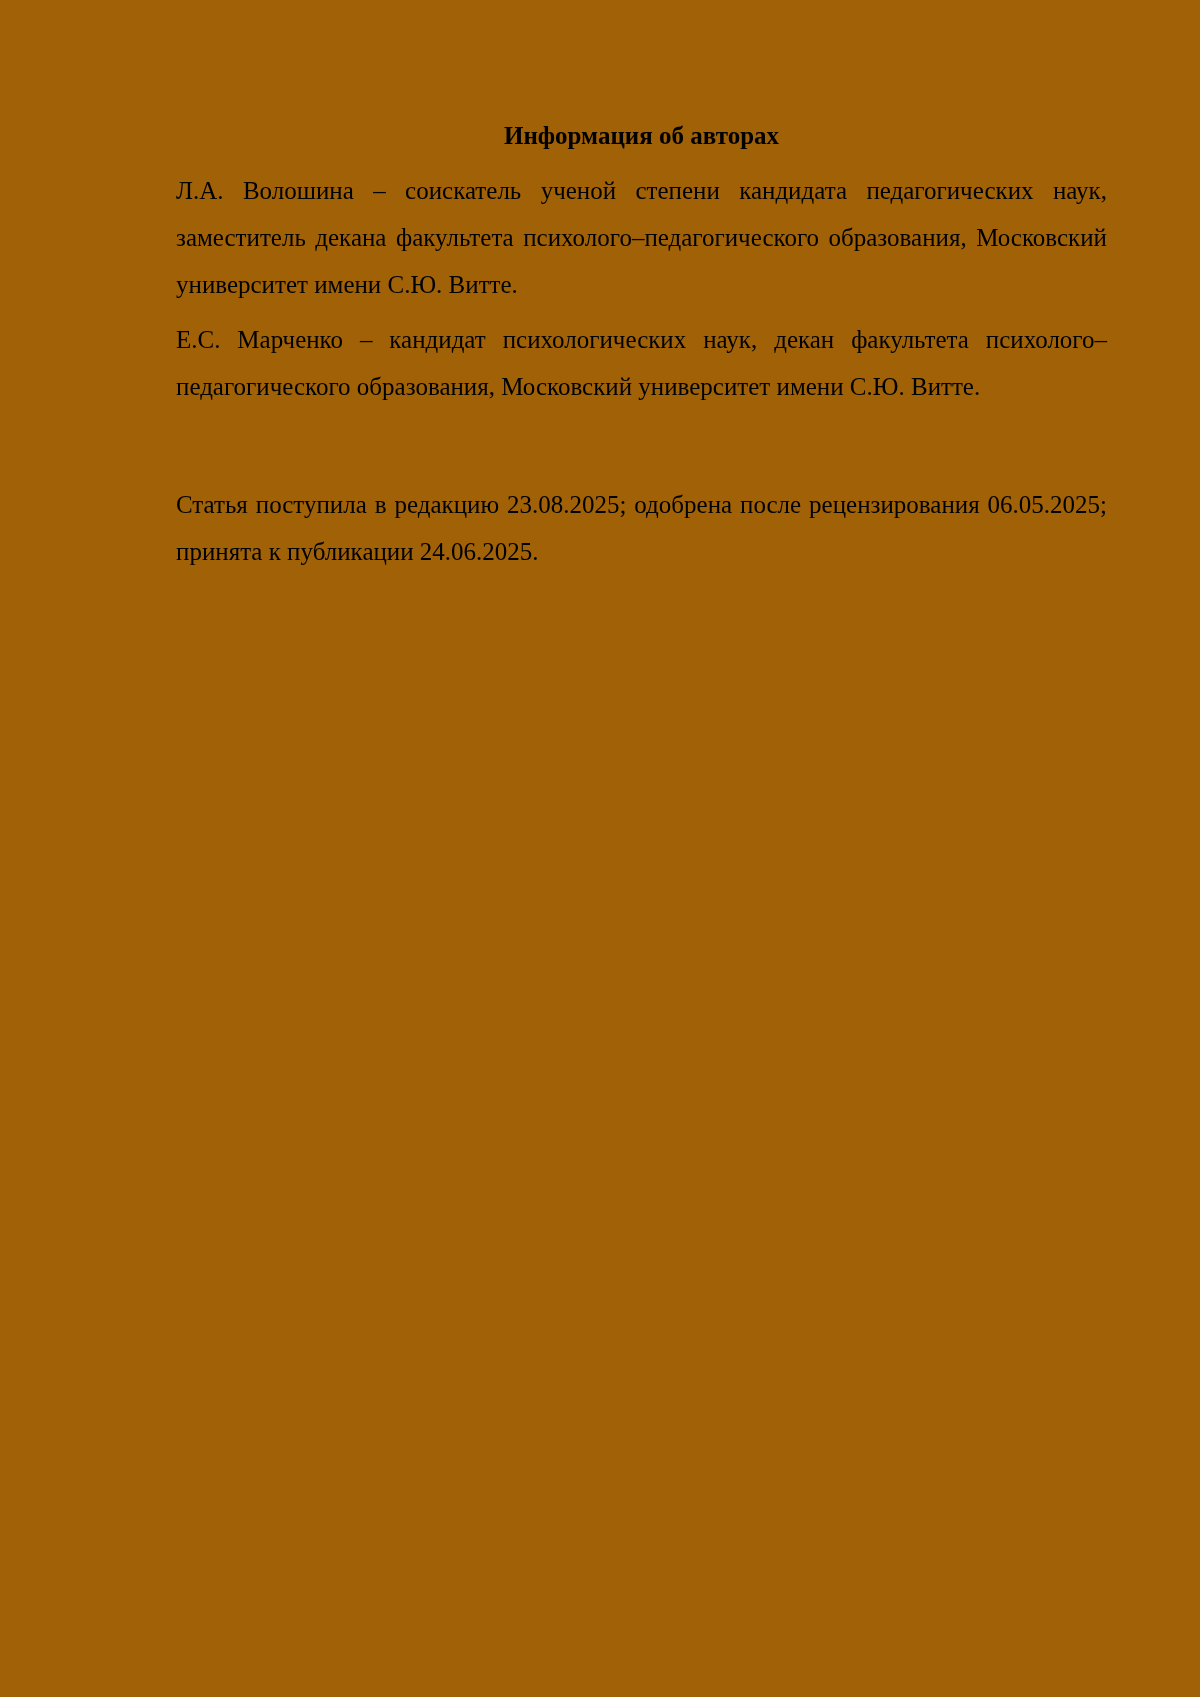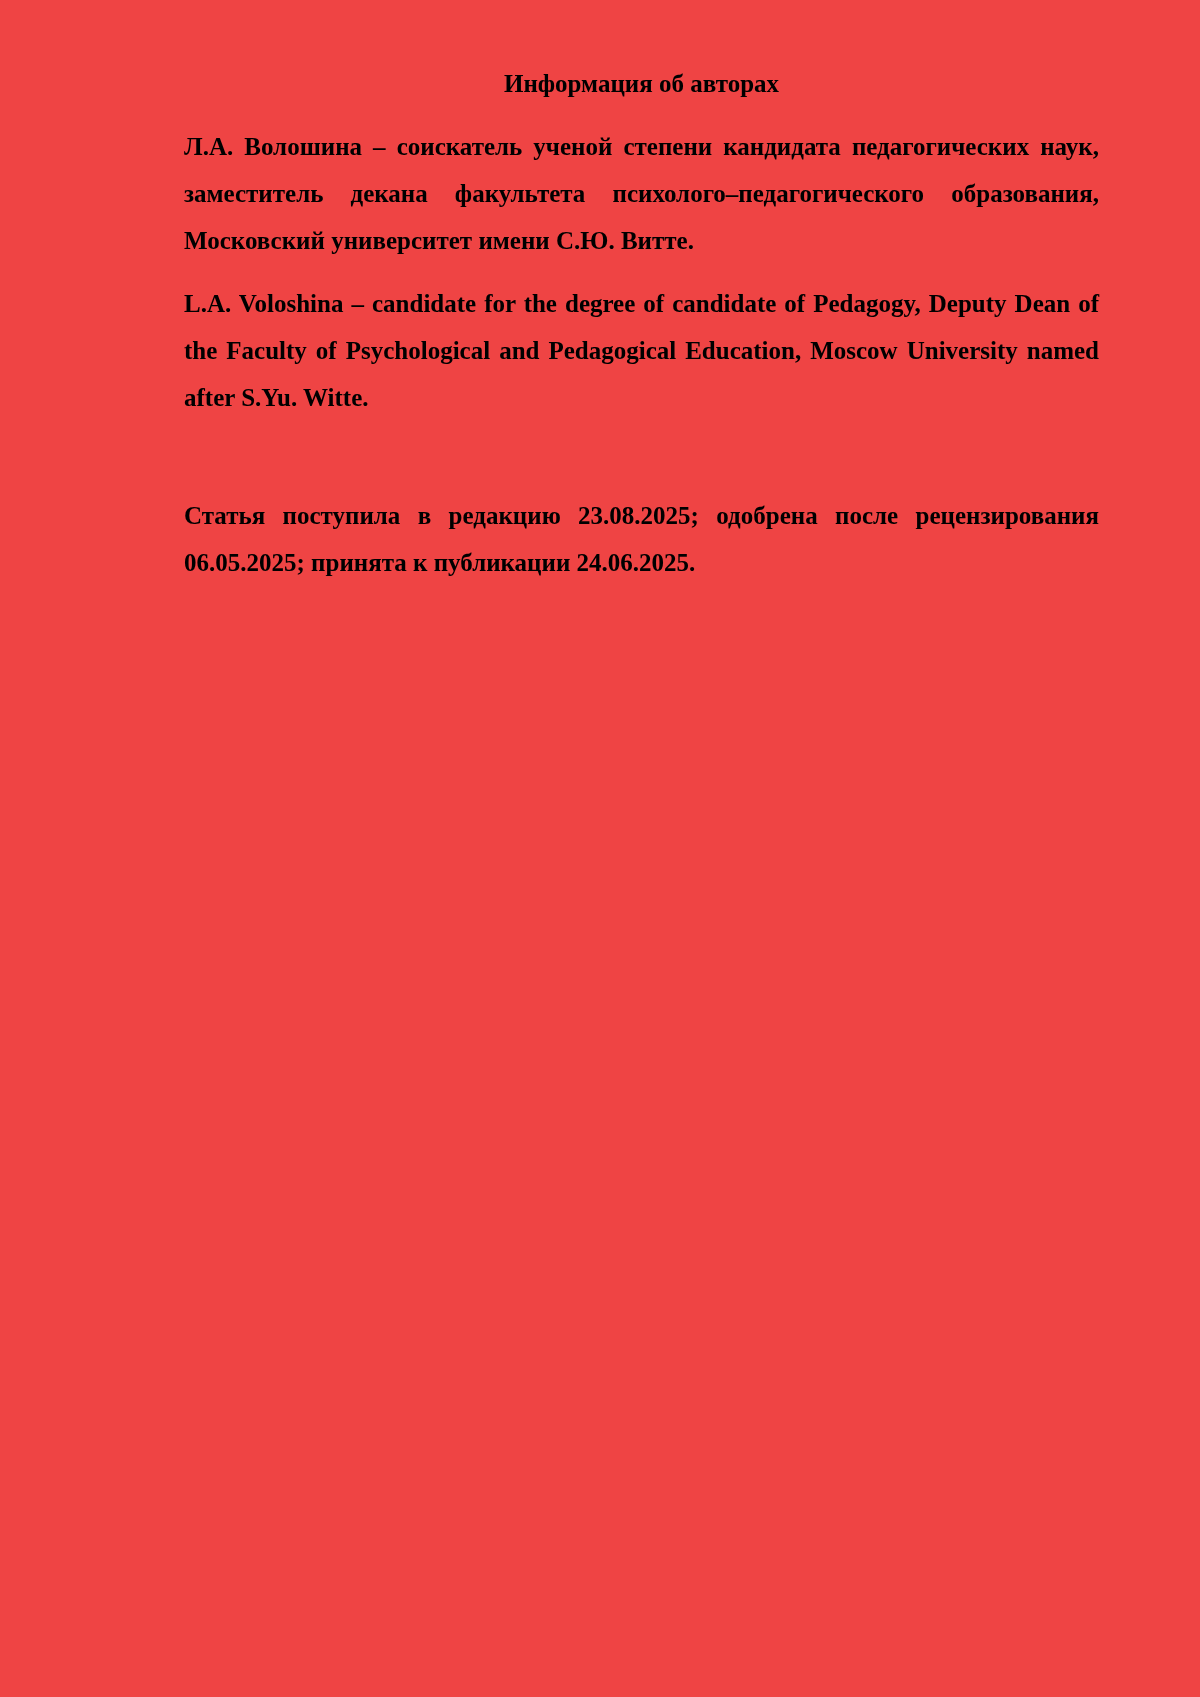--- a/index.html
+++ b/index.html
@@ -12,12 +12,12 @@
     width: 1200px;
     height: 1697px;
     box-sizing: border-box;
-    background: #ef4444;
+    background: #a16207;
     color: #000000;
     font-family: "Liberation Serif", "DejaVu Serif", serif;
     font-size: 25px;
     line-height: 47px;
-    padding: 60px 85px 0 168px;
+    padding: 112px 85px 0 168px;
     overflow: hidden;
   }
   .heading {

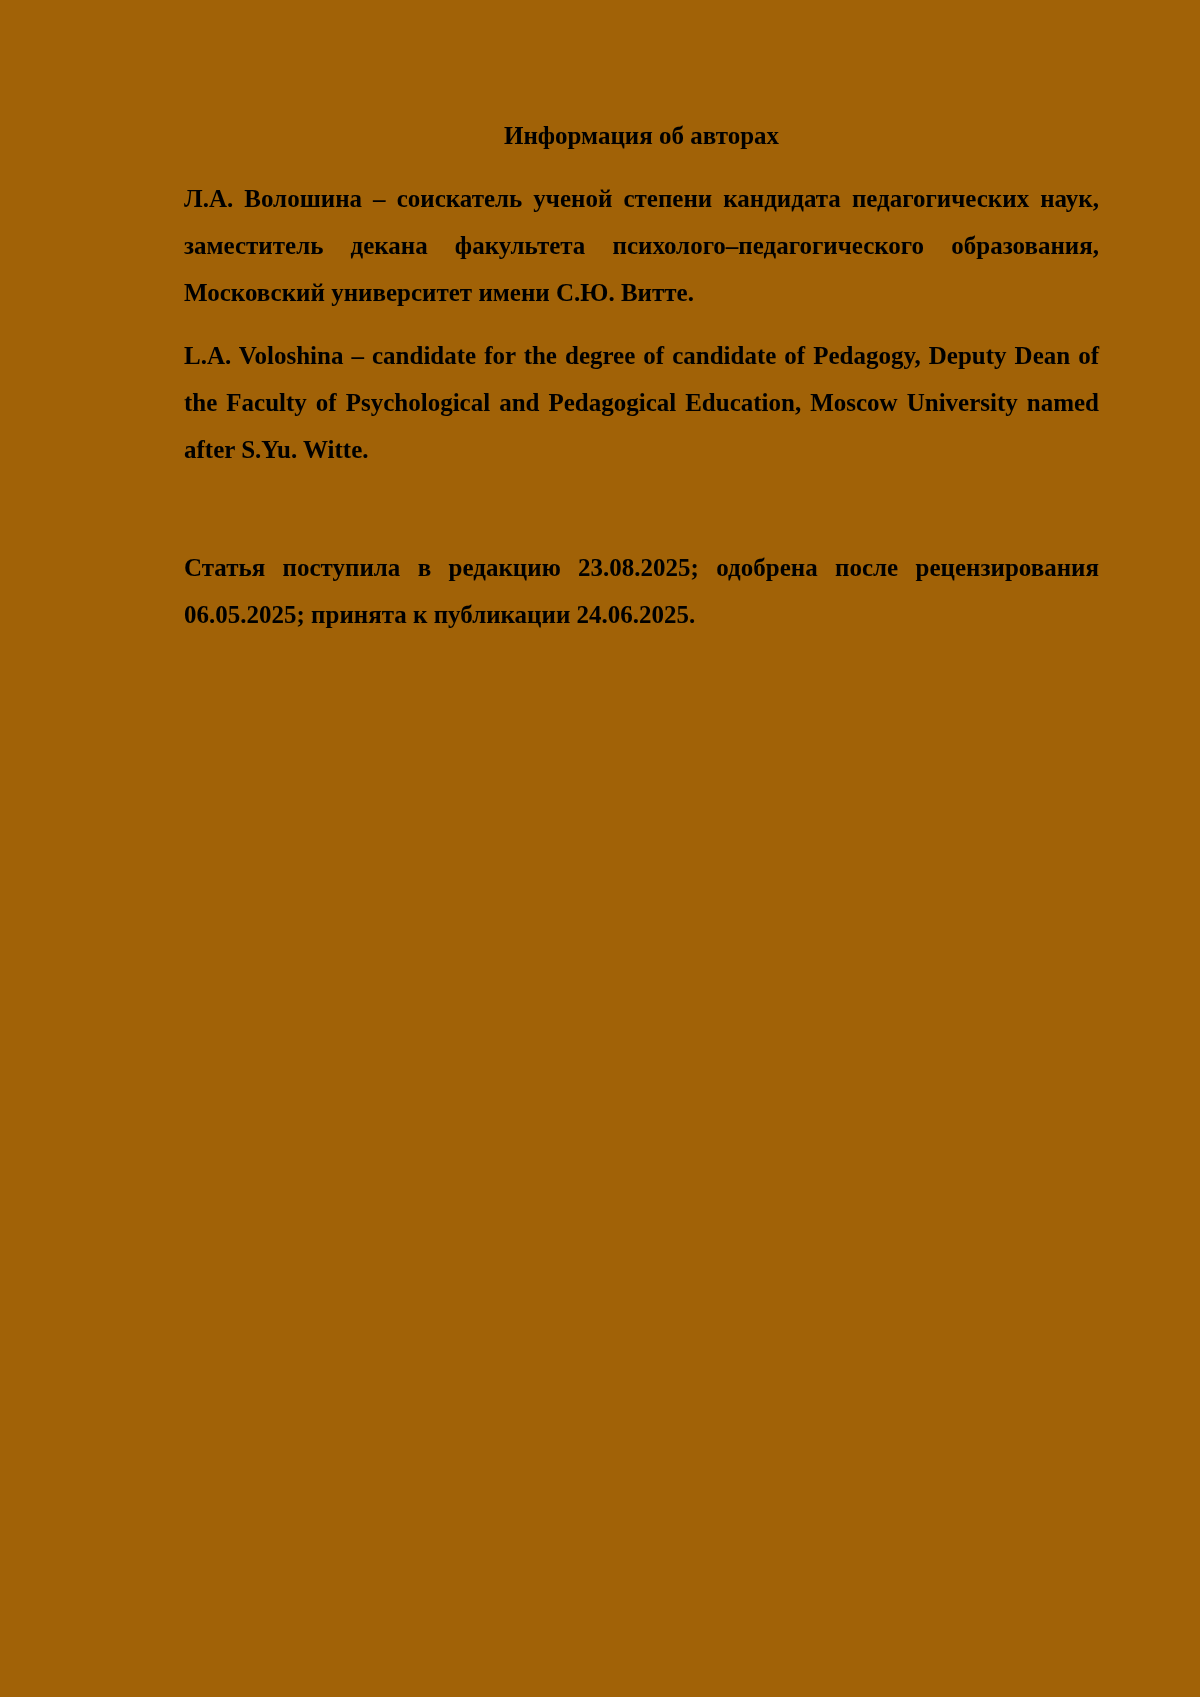--- a/index.html
+++ b/index.html
@@ -28,10 +28,9 @@
     line-height: 47px;
   }
   .para {
-    margin: 16px;
+    margin: 8px;
     text-align: justify;
     text-justify: inter-word;
-    font-weight: bold;
   }
   .en-title {
     margin-top: 68px;

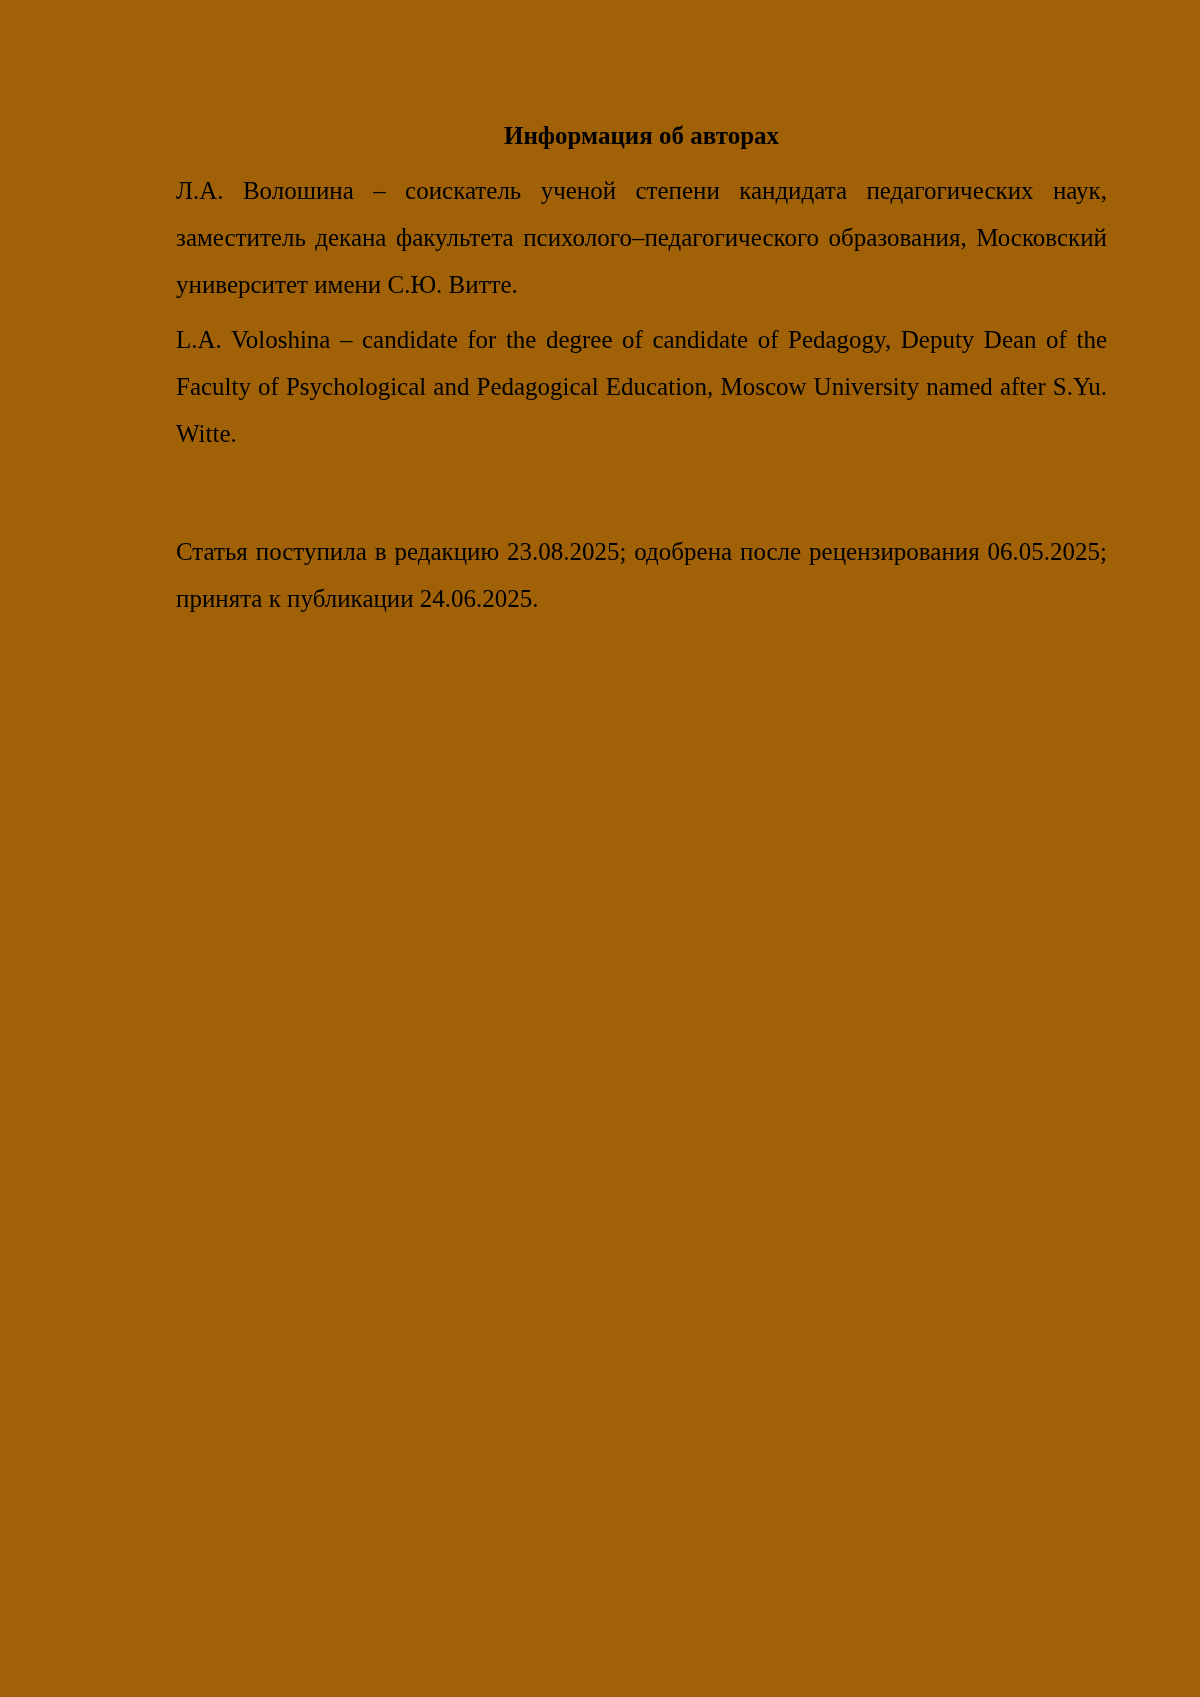--- a/index.html
+++ b/index.html
@@ -51,6 +51,7 @@
 
   <p class="para">Л.А. Волошина – соискатель ученой степени кандидата педагогических наук, заместитель декана факультета психолого–педагогического образования, Московский университет имени С.Ю. Витте.</p>
 
+  <p class="para">Е.С. Марченко – кандидат психологических наук, декан факультета психолого–педагогического образования, Московский университет имени С.Ю. Витте.</p>
 
 
   <p class="para">L.A. Voloshina – candidate for the degree of candidate of Pedagogy, Deputy Dean of the Faculty of Psychological and Pedagogical Education, Moscow University named after S.Yu. Witte.</p>

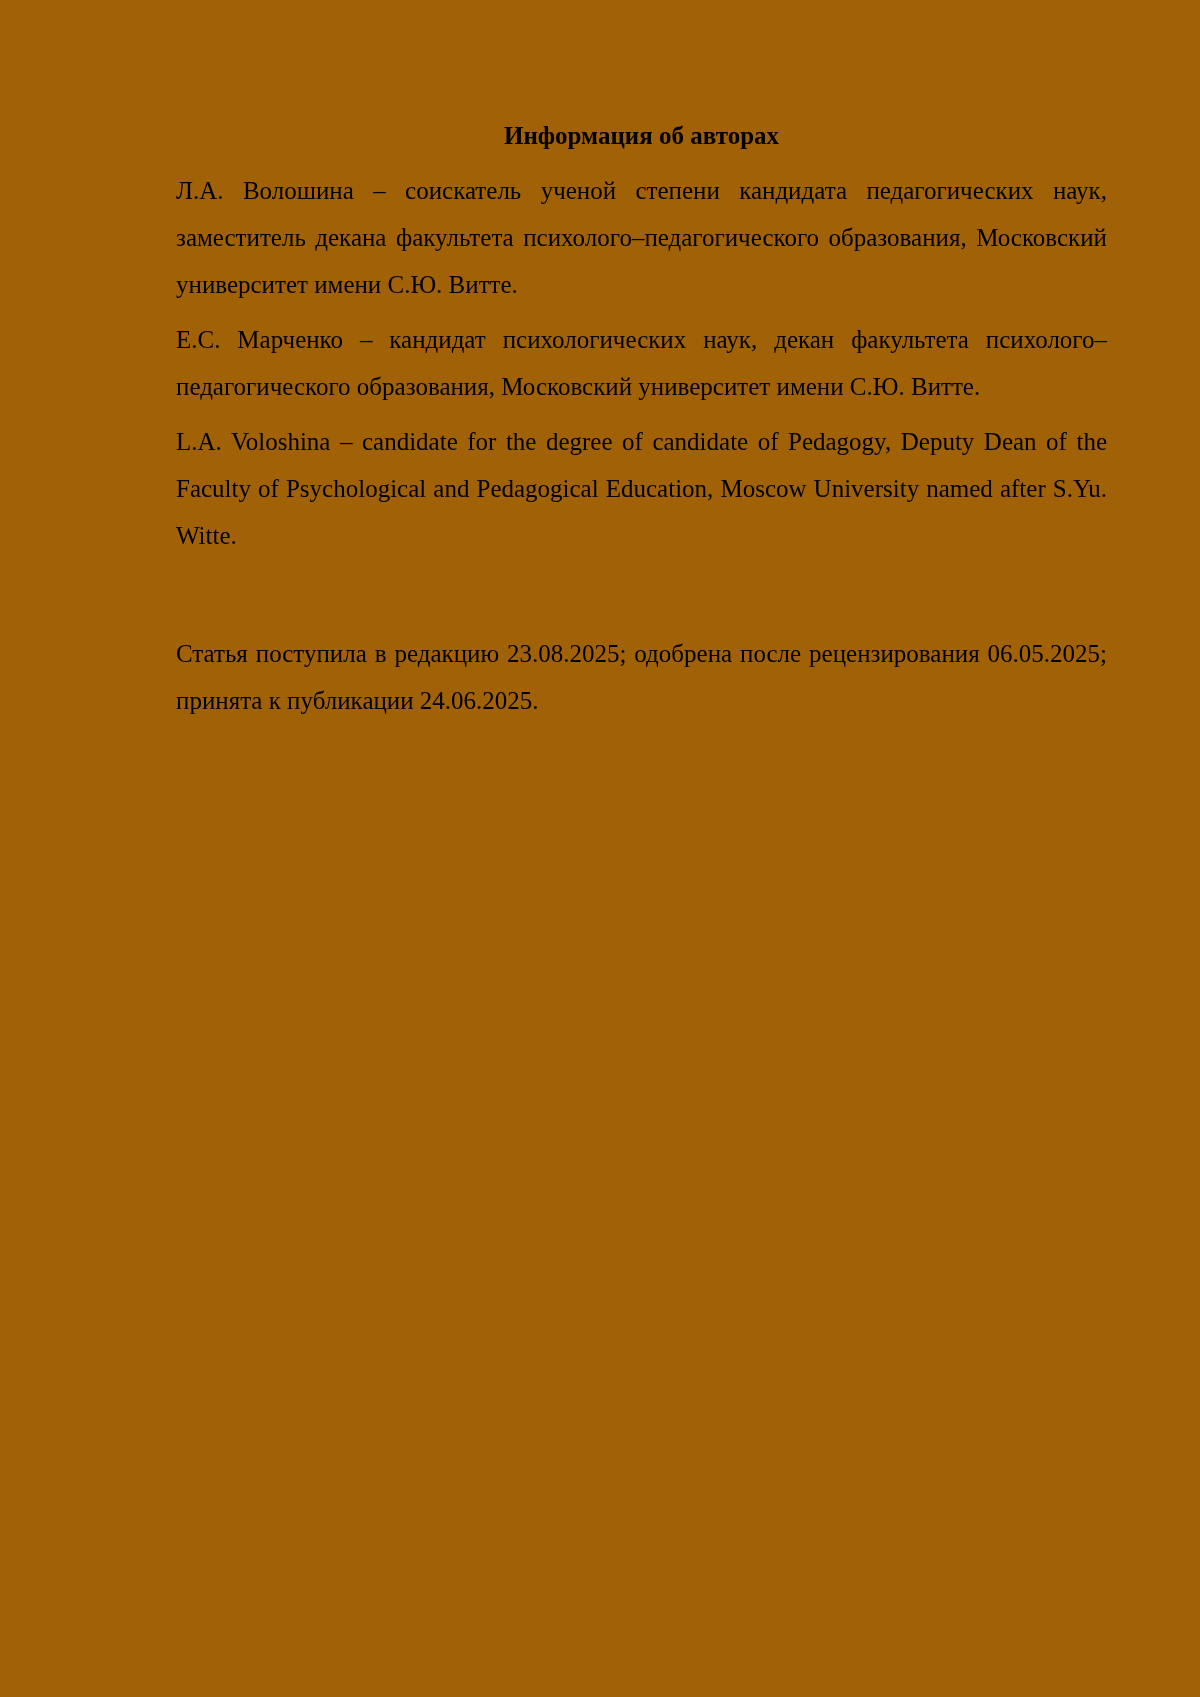--- a/index.html
+++ b/index.html
@@ -54,7 +54,6 @@
   <p class="para">Е.С. Марченко – кандидат психологических наук, декан факультета психолого–педагогического образования, Московский университет имени С.Ю. Витте.</p>
 
 
-  <p class="para">L.A. Voloshina – candidate for the degree of candidate of Pedagogy, Deputy Dean of the Faculty of Psychological and Pedagogical Education, Moscow University named after S.Yu. Witte.</p>
 
 
   <p class="para dates-ru">Статья поступила в редакцию 23.08.2025; одобрена после рецензирования 06.05.2025; принята к публикации 24.06.2025.</p>

